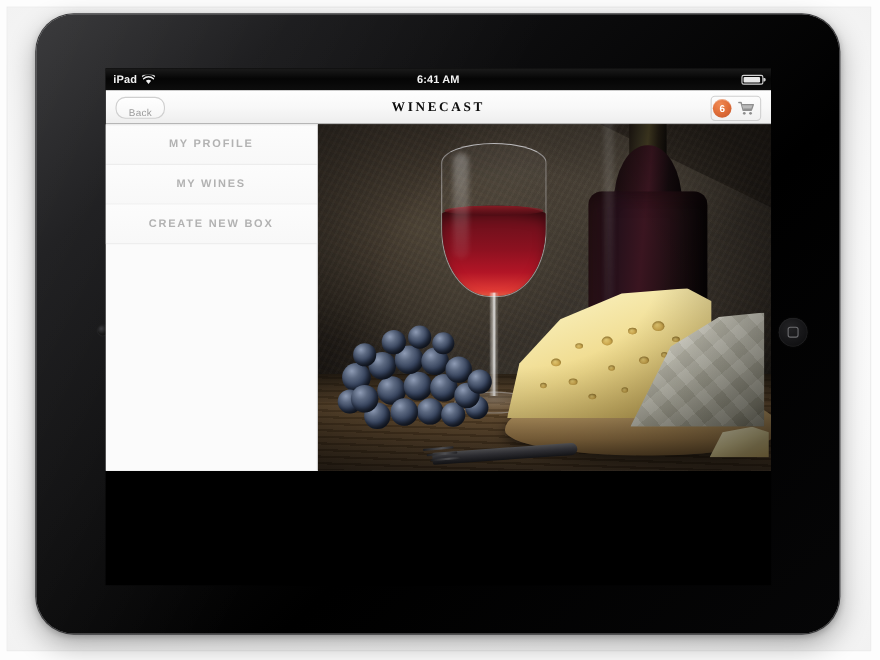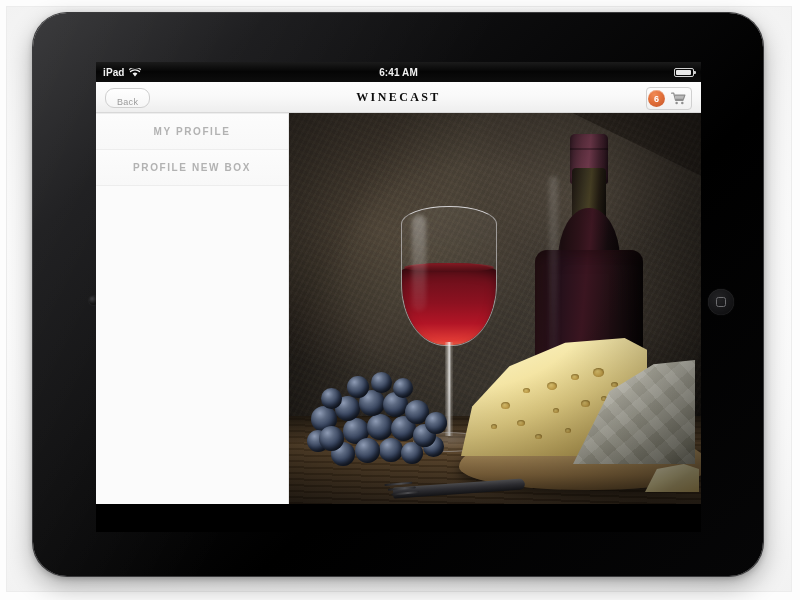--- a/index.html
+++ b/index.html
@@ -226,7 +226,7 @@
   
   #app-body {
     position: relative;
-    height: 391px;
+    height: 315px;
     display: flex;
     background: #fbfbfb;
   }

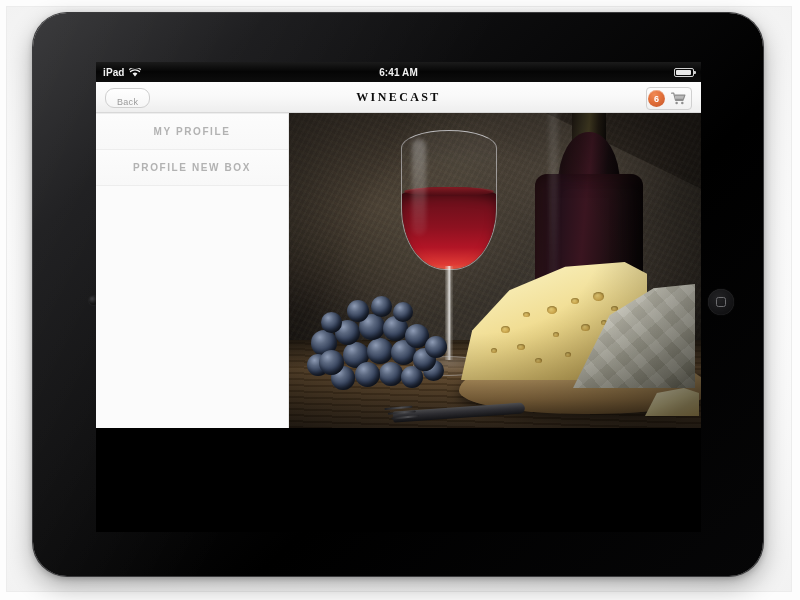--- a/index.html
+++ b/index.html
@@ -577,6 +577,9 @@
         <nav id="sidebar">
           <div class="menu-item">
             <span>MY PROFILE</span>
+          </div>
+          <div class="menu-item">
+            <span>MY WINES</span>
           </div>
           <div class="menu-item">
             <span>PROFILE NEW BOX</span>

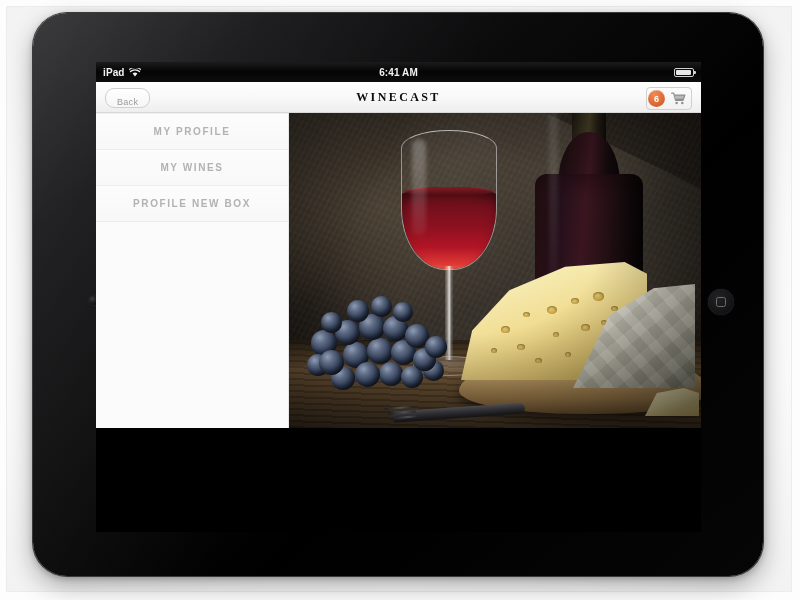--- a/index.html
+++ b/index.html
@@ -582,7 +582,7 @@
             <span>MY WINES</span>
           </div>
           <div class="menu-item">
-            <span>PROFILE NEW BOX</span>
+            <span>CREATE NEW BOX</span>
           </div>
         </nav>
 

